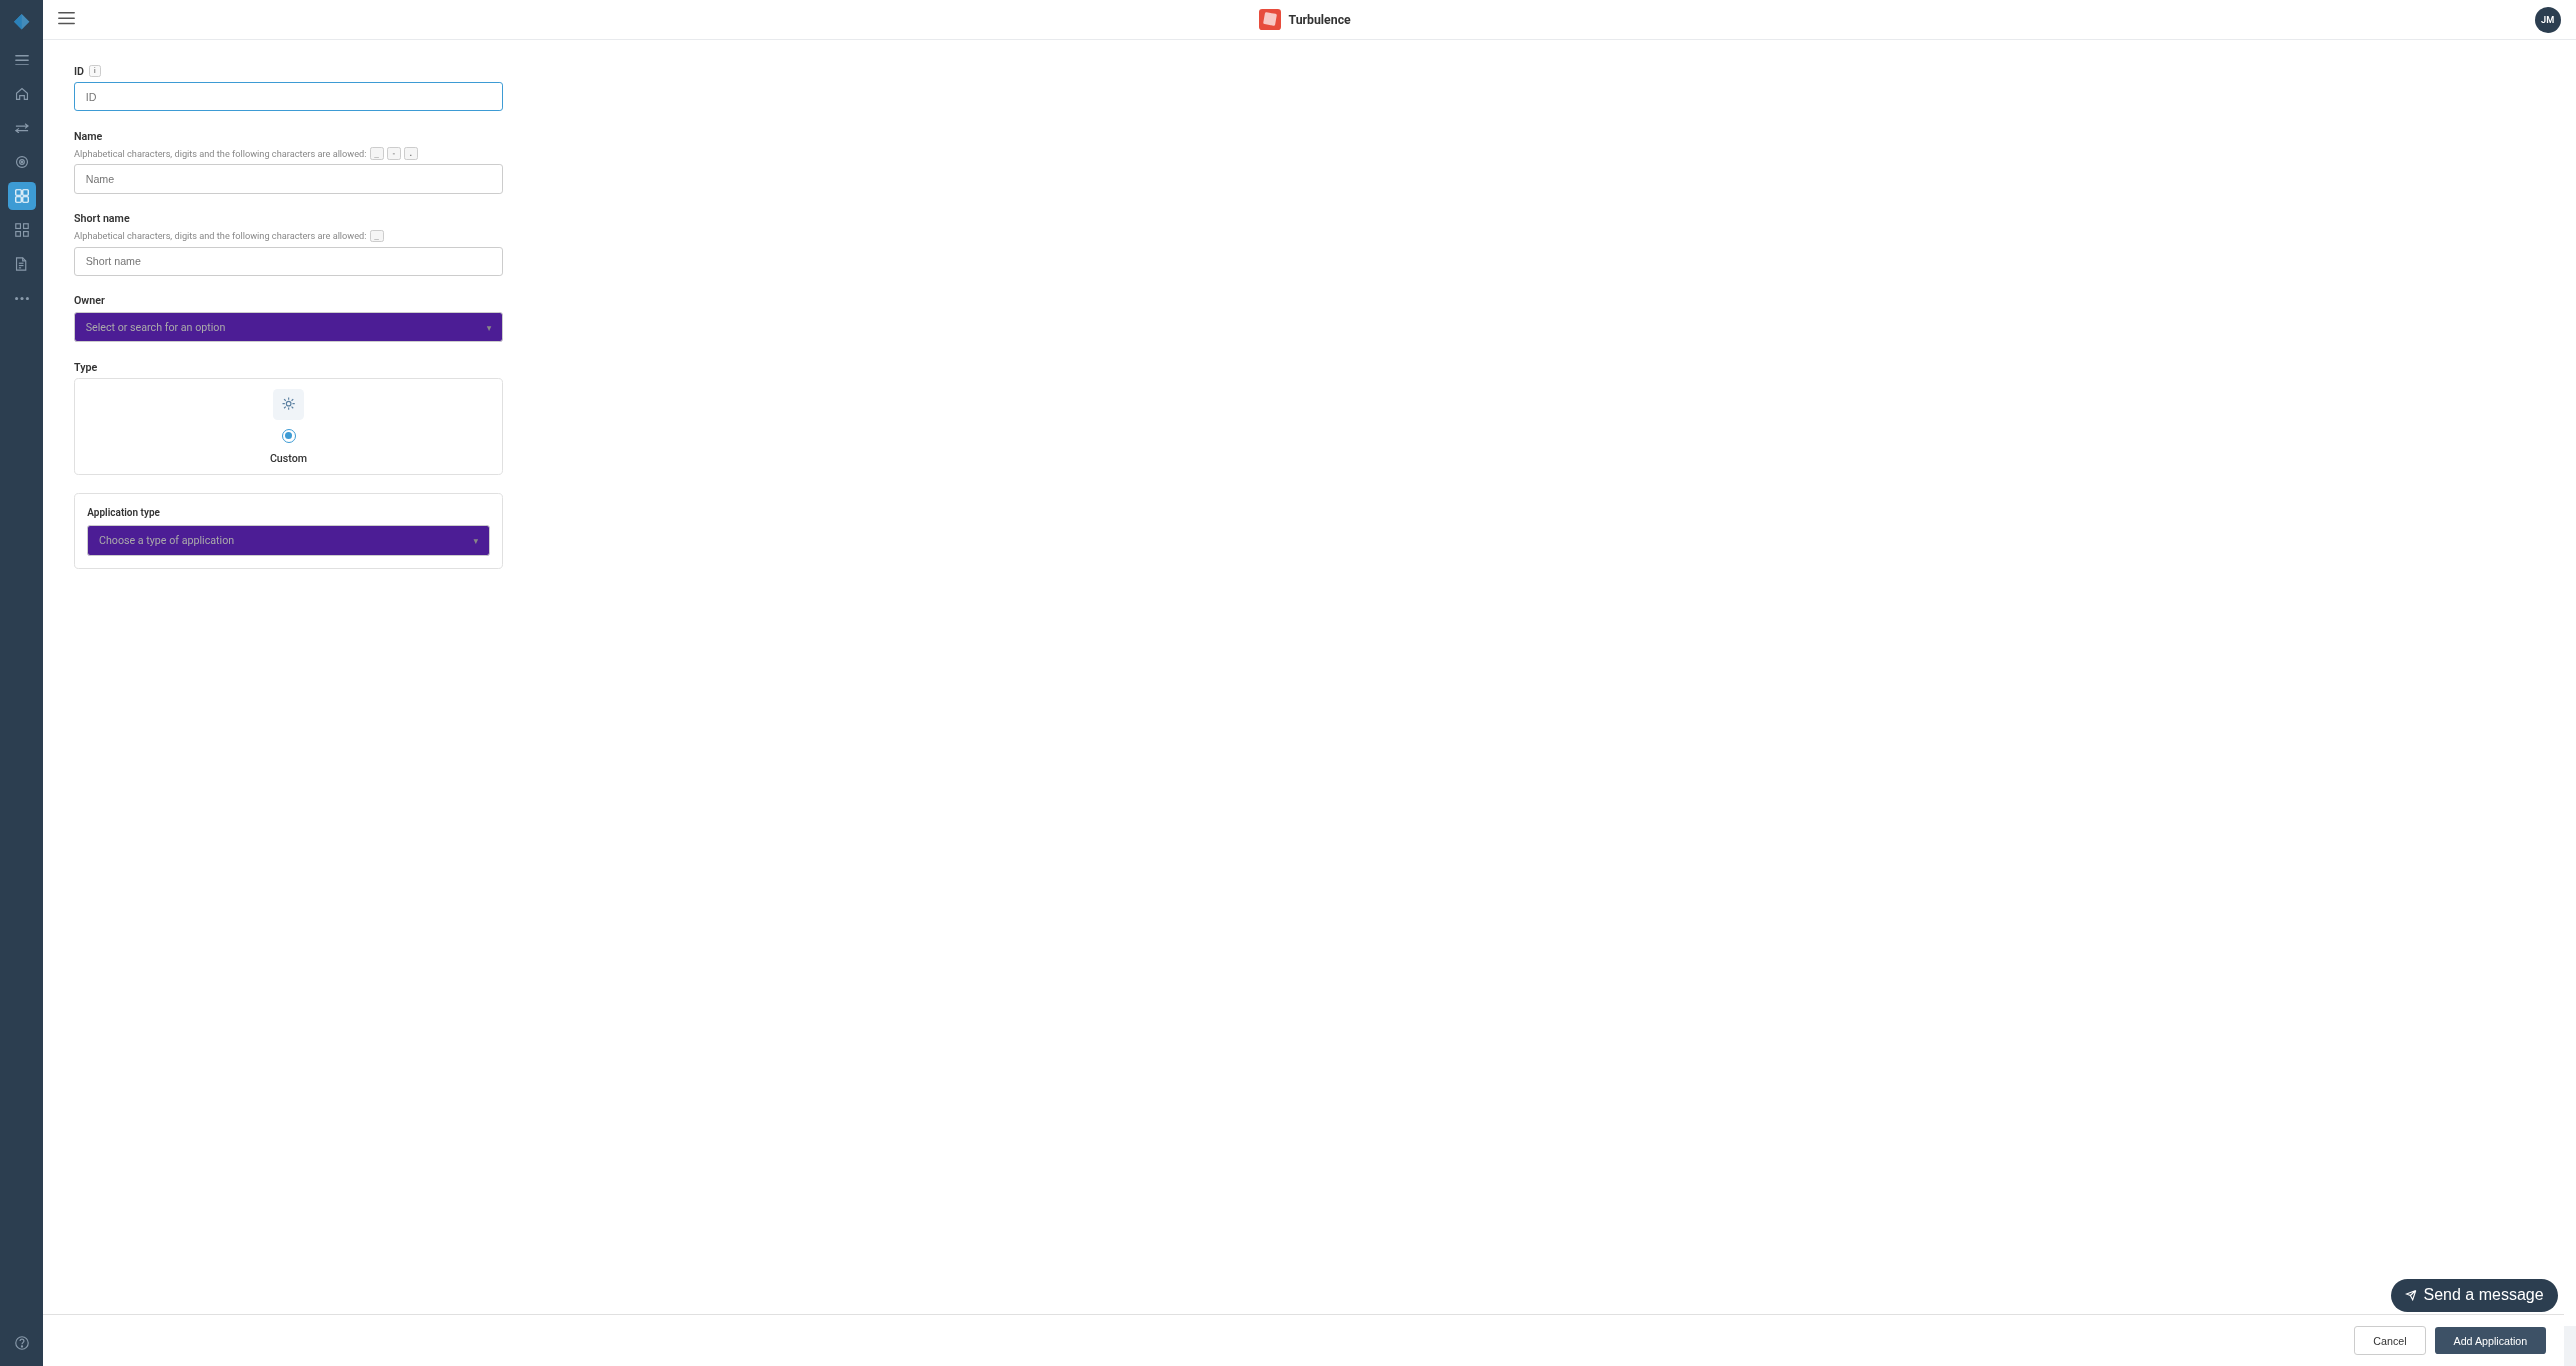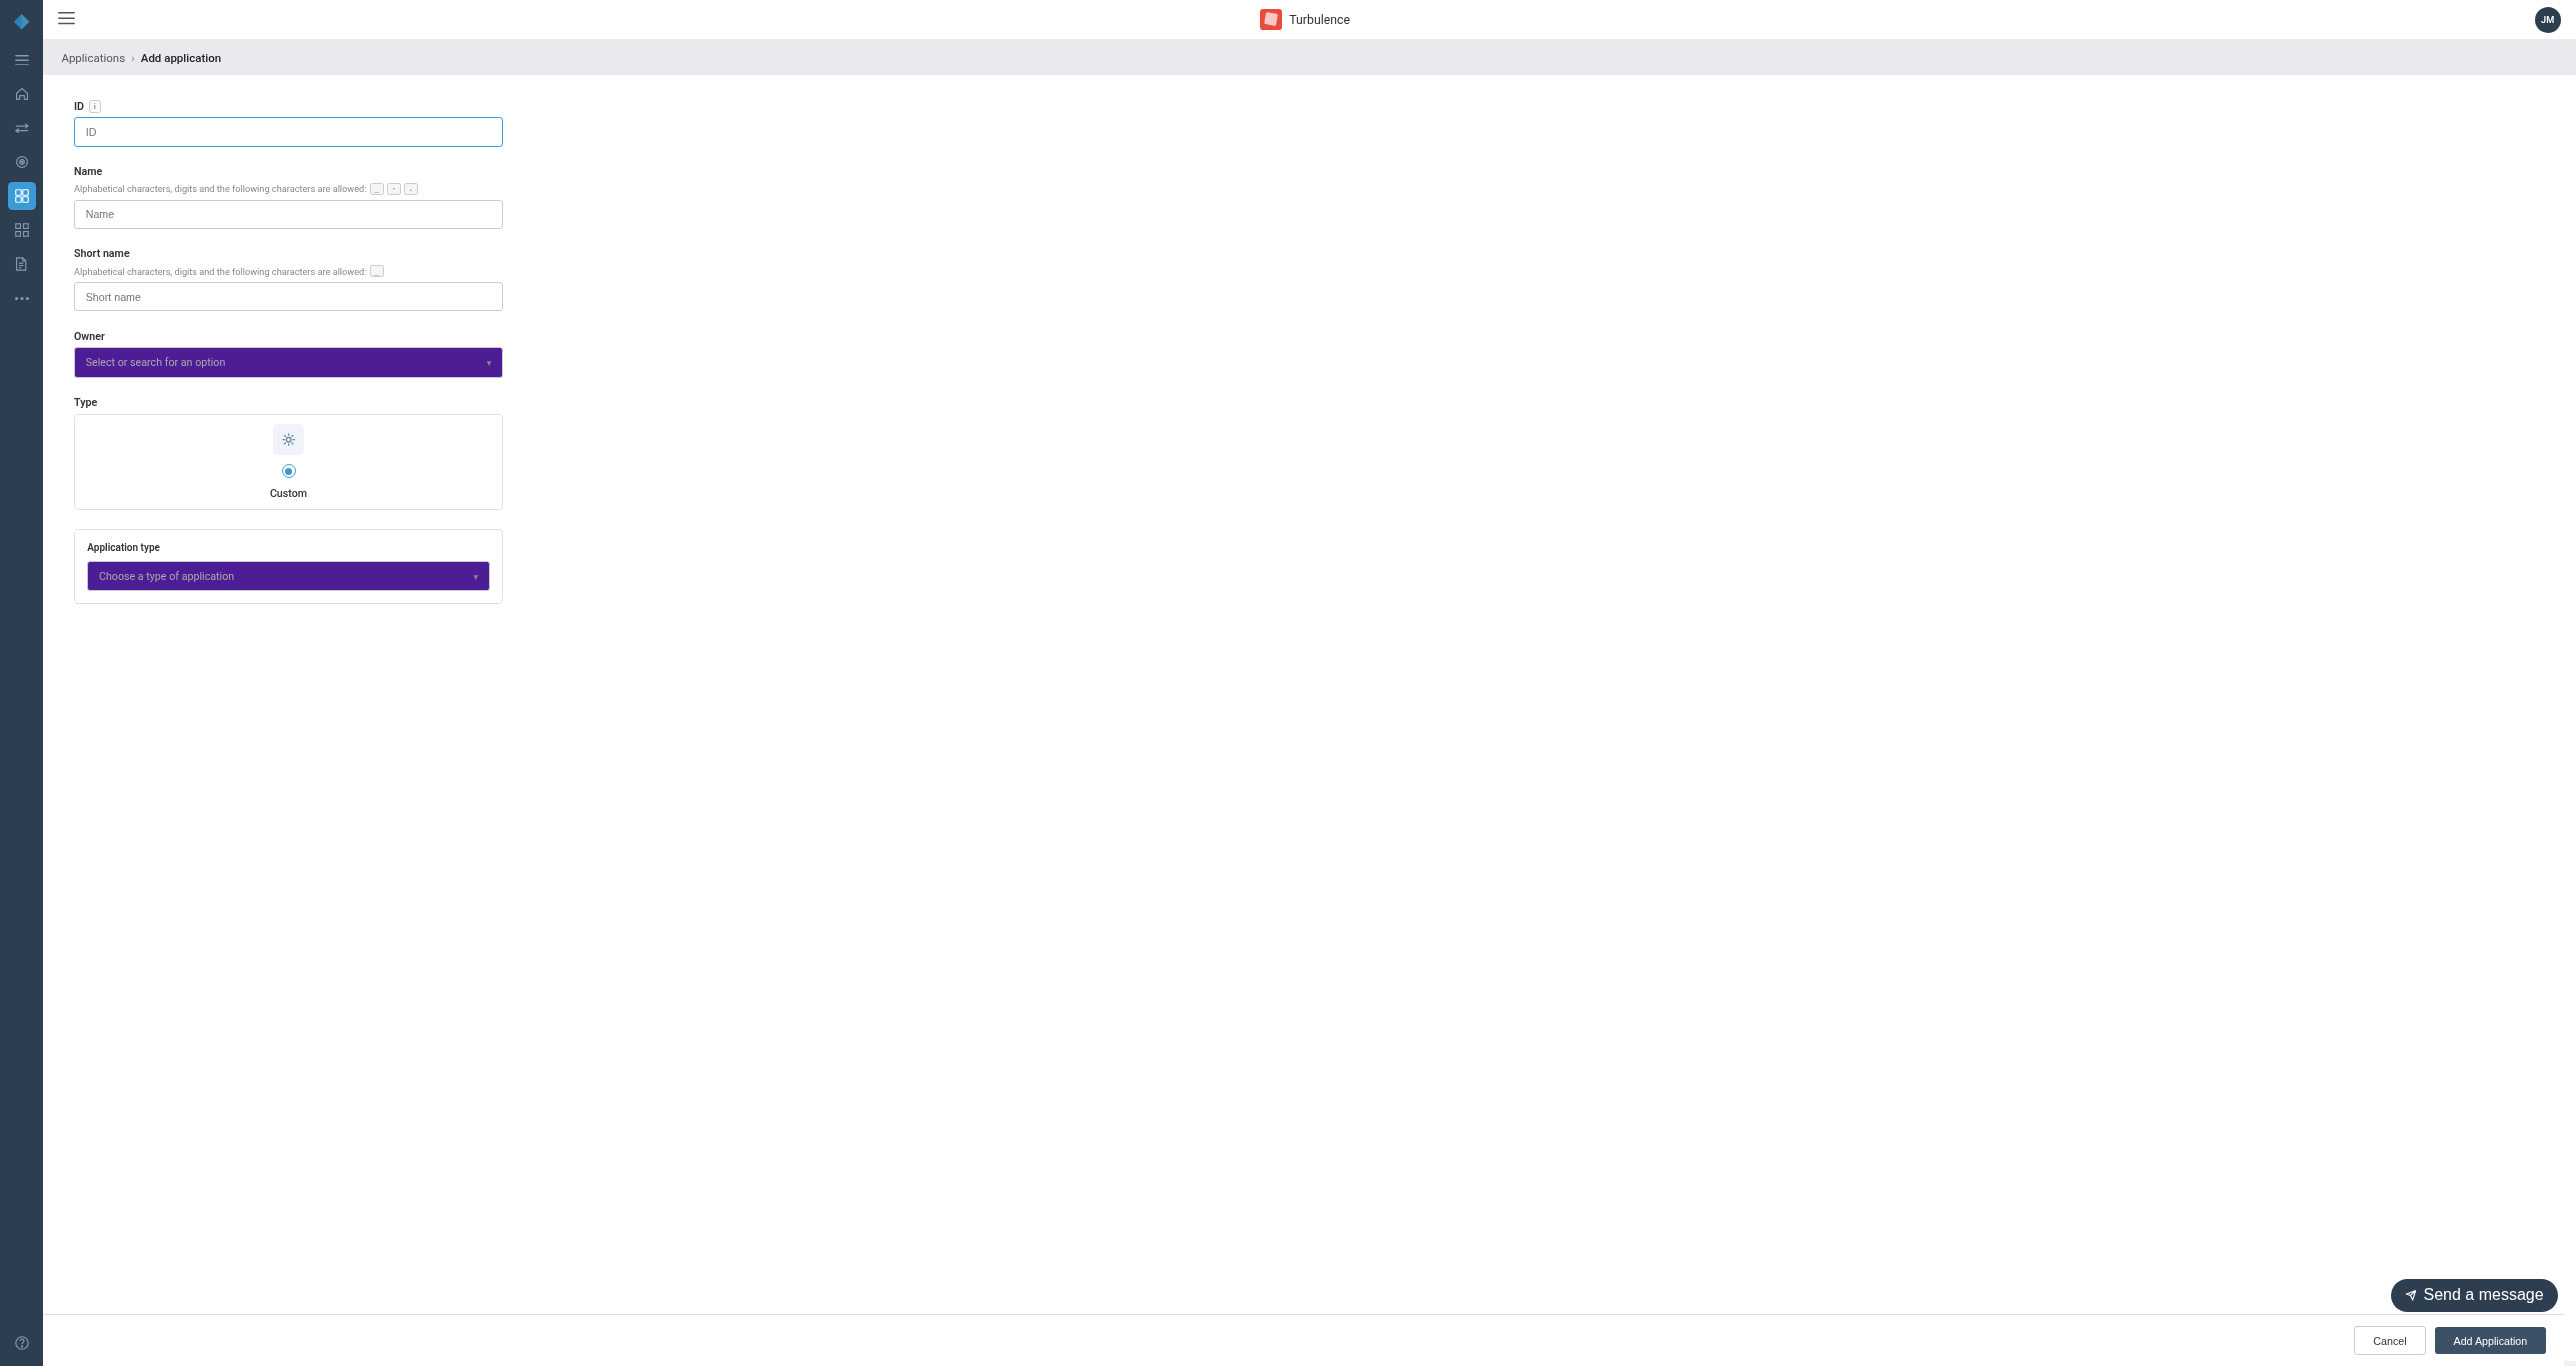--- a/index.html
+++ b/index.html
@@ -83,7 +83,7 @@
     }
     .topbar-title {
       font-size: 12.3px;
-      font-weight: 400;
+      font-weight: 700;
       color: #333;
     }
     .topbar-avatar {

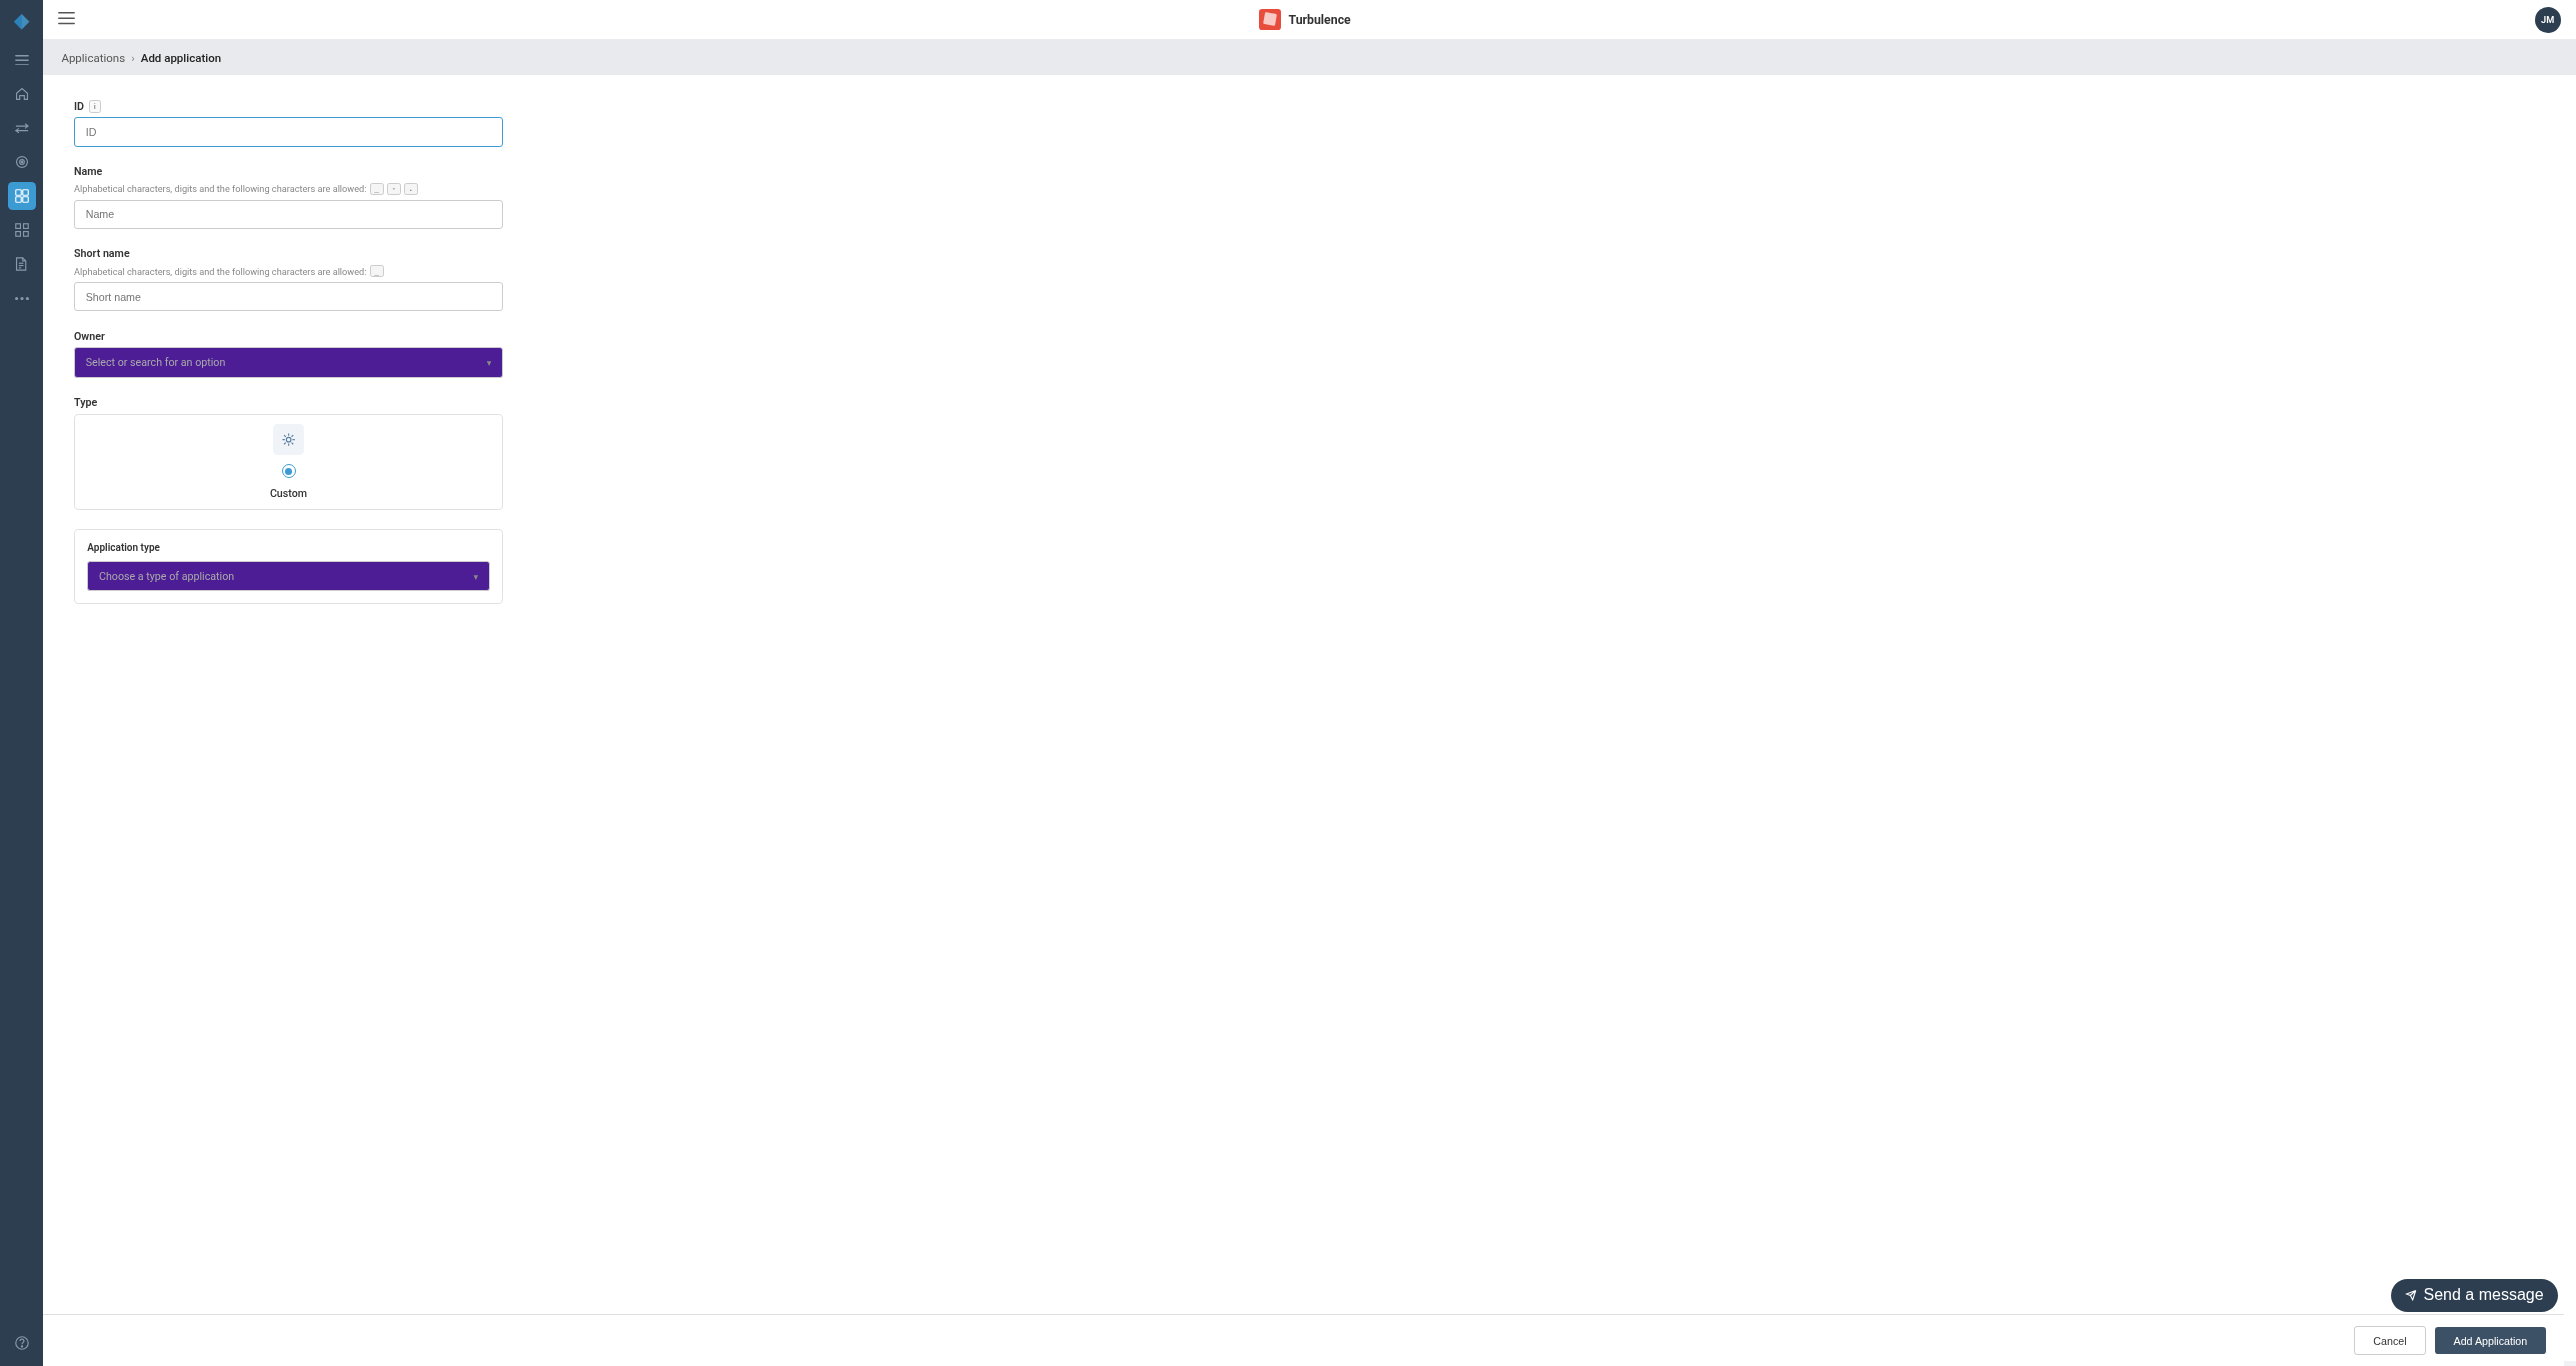--- a/index.html
+++ b/index.html
@@ -458,11 +458,6 @@
 
   <div class="content-area">
 
-    <div class="breadcrumb-bar">
-      <a class="breadcrumb-link">Applications</a>
-      <span class="breadcrumb-sep">›</span>
-      <span class="breadcrumb-current">Add application</span>
-    </div>
 
     <div class="form-container">
       <div class="form-section">

